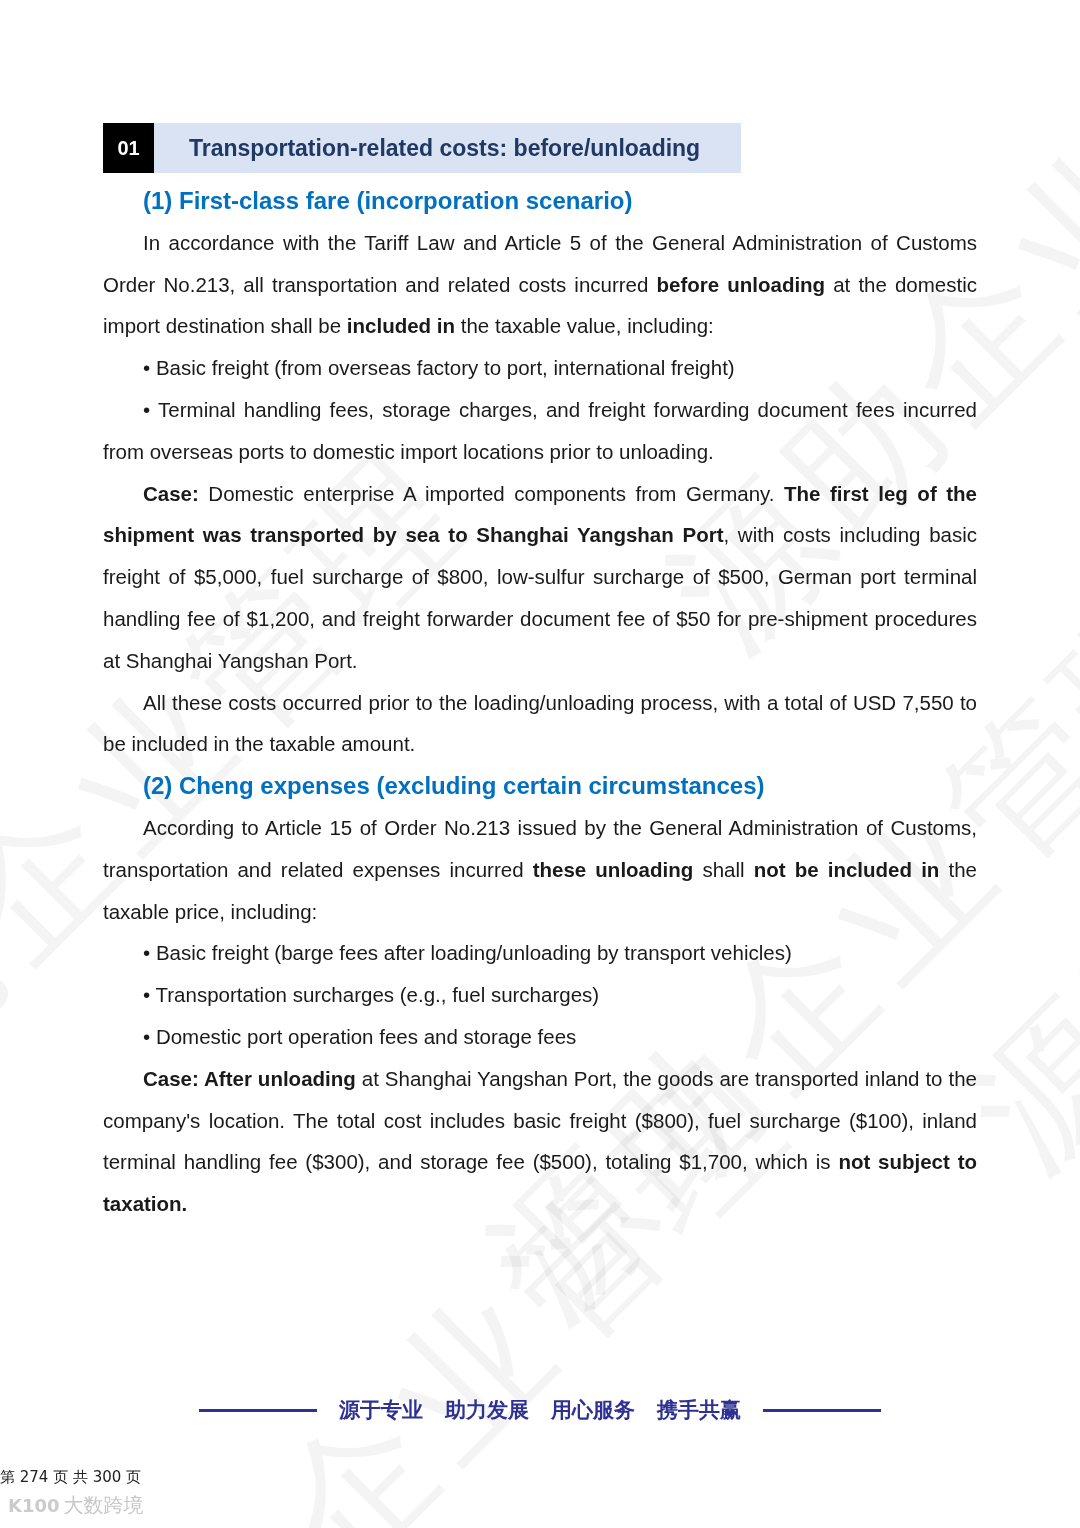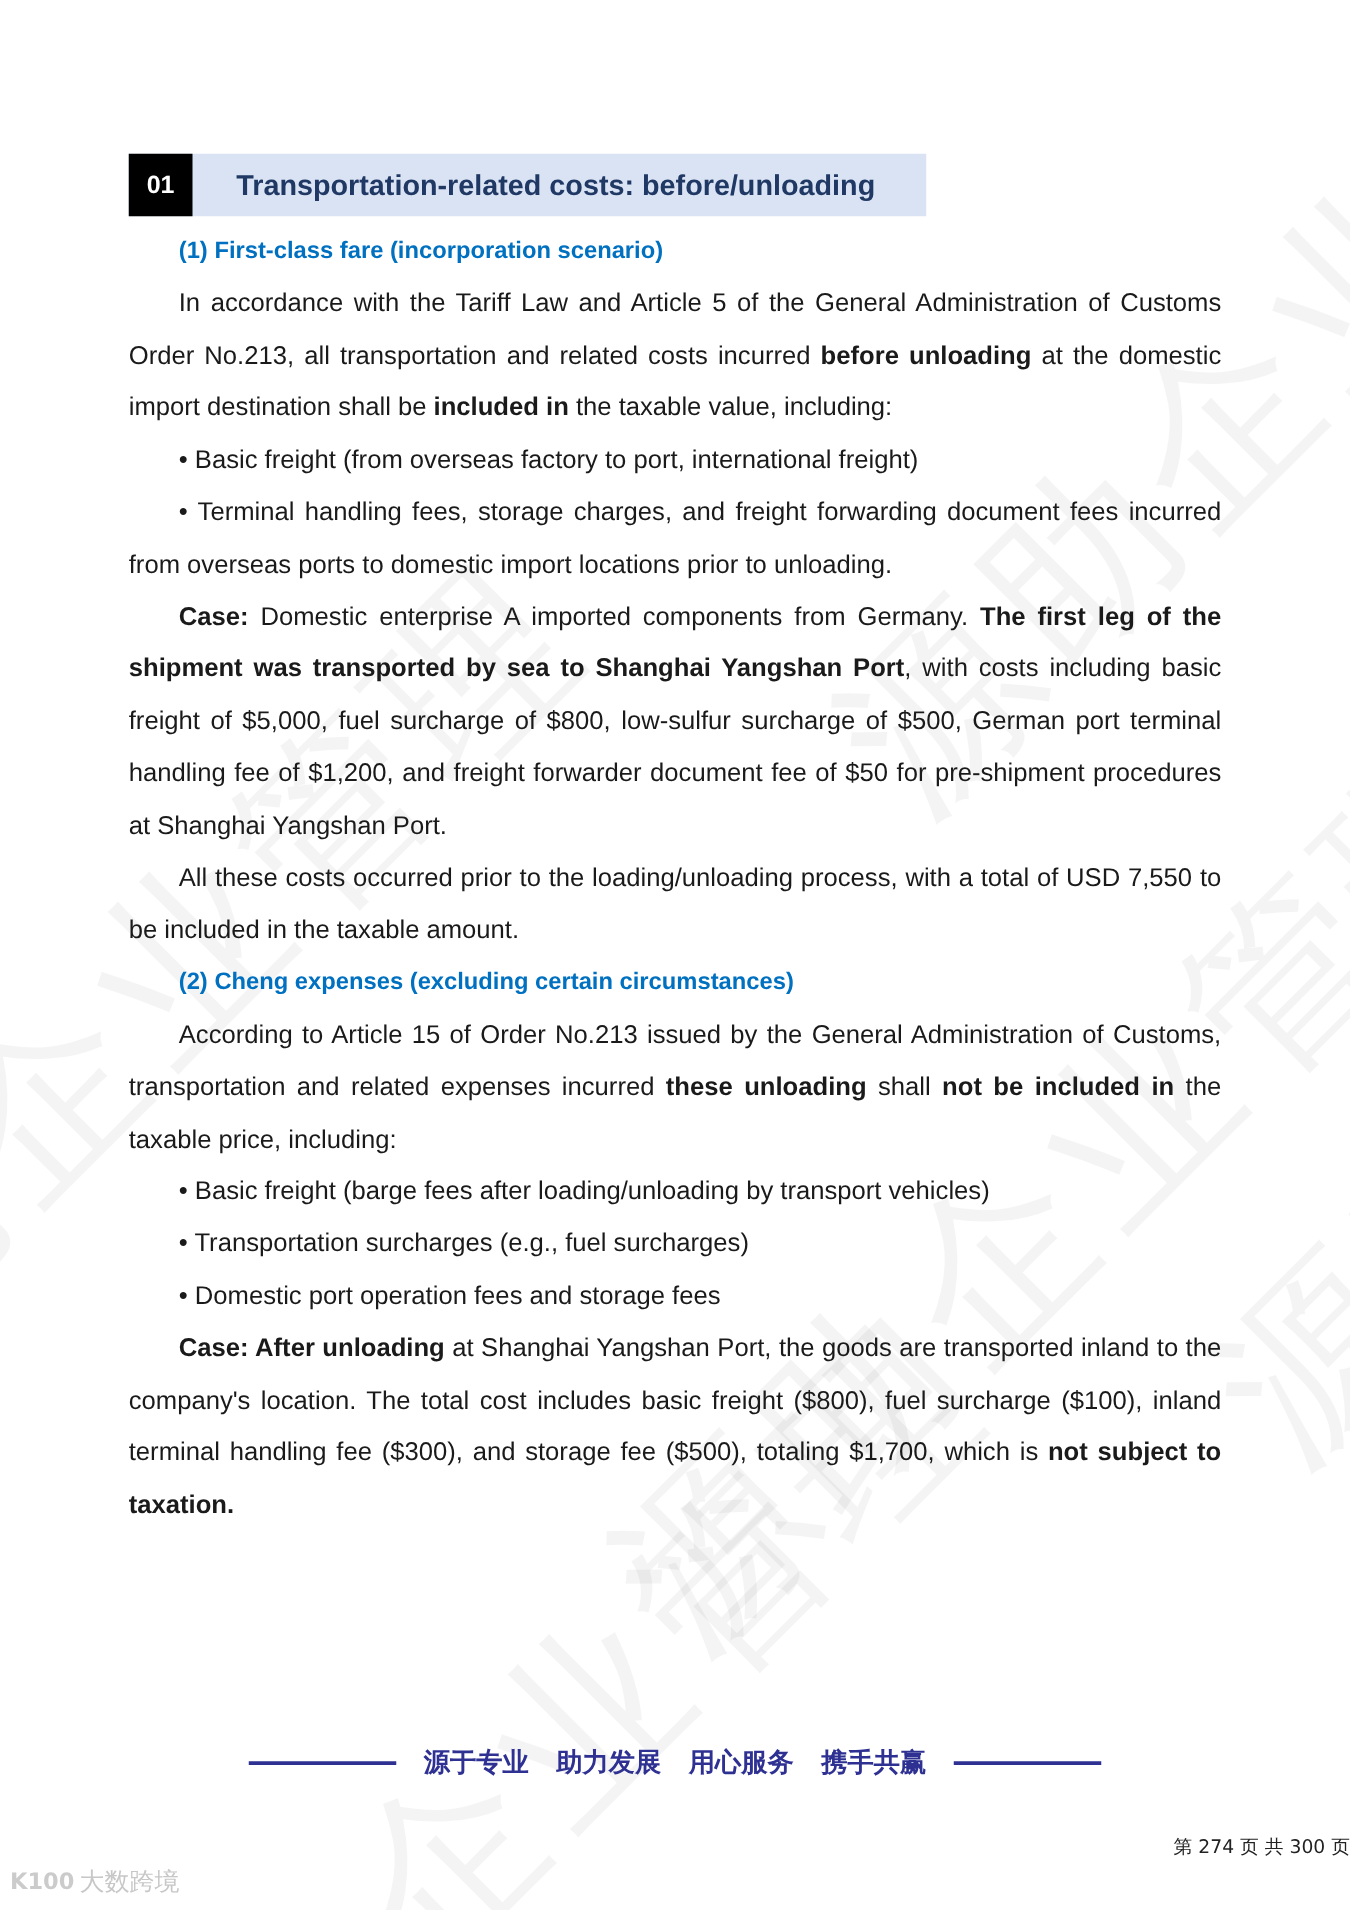--- a/index.html
+++ b/index.html
@@ -77,7 +77,7 @@
       color: #0070c0;
       font-weight: bold;
       padding-left: 40px;
-      font-size: 19px;
+      font-size: 24px;
     }
     .para {
       text-align: justify;

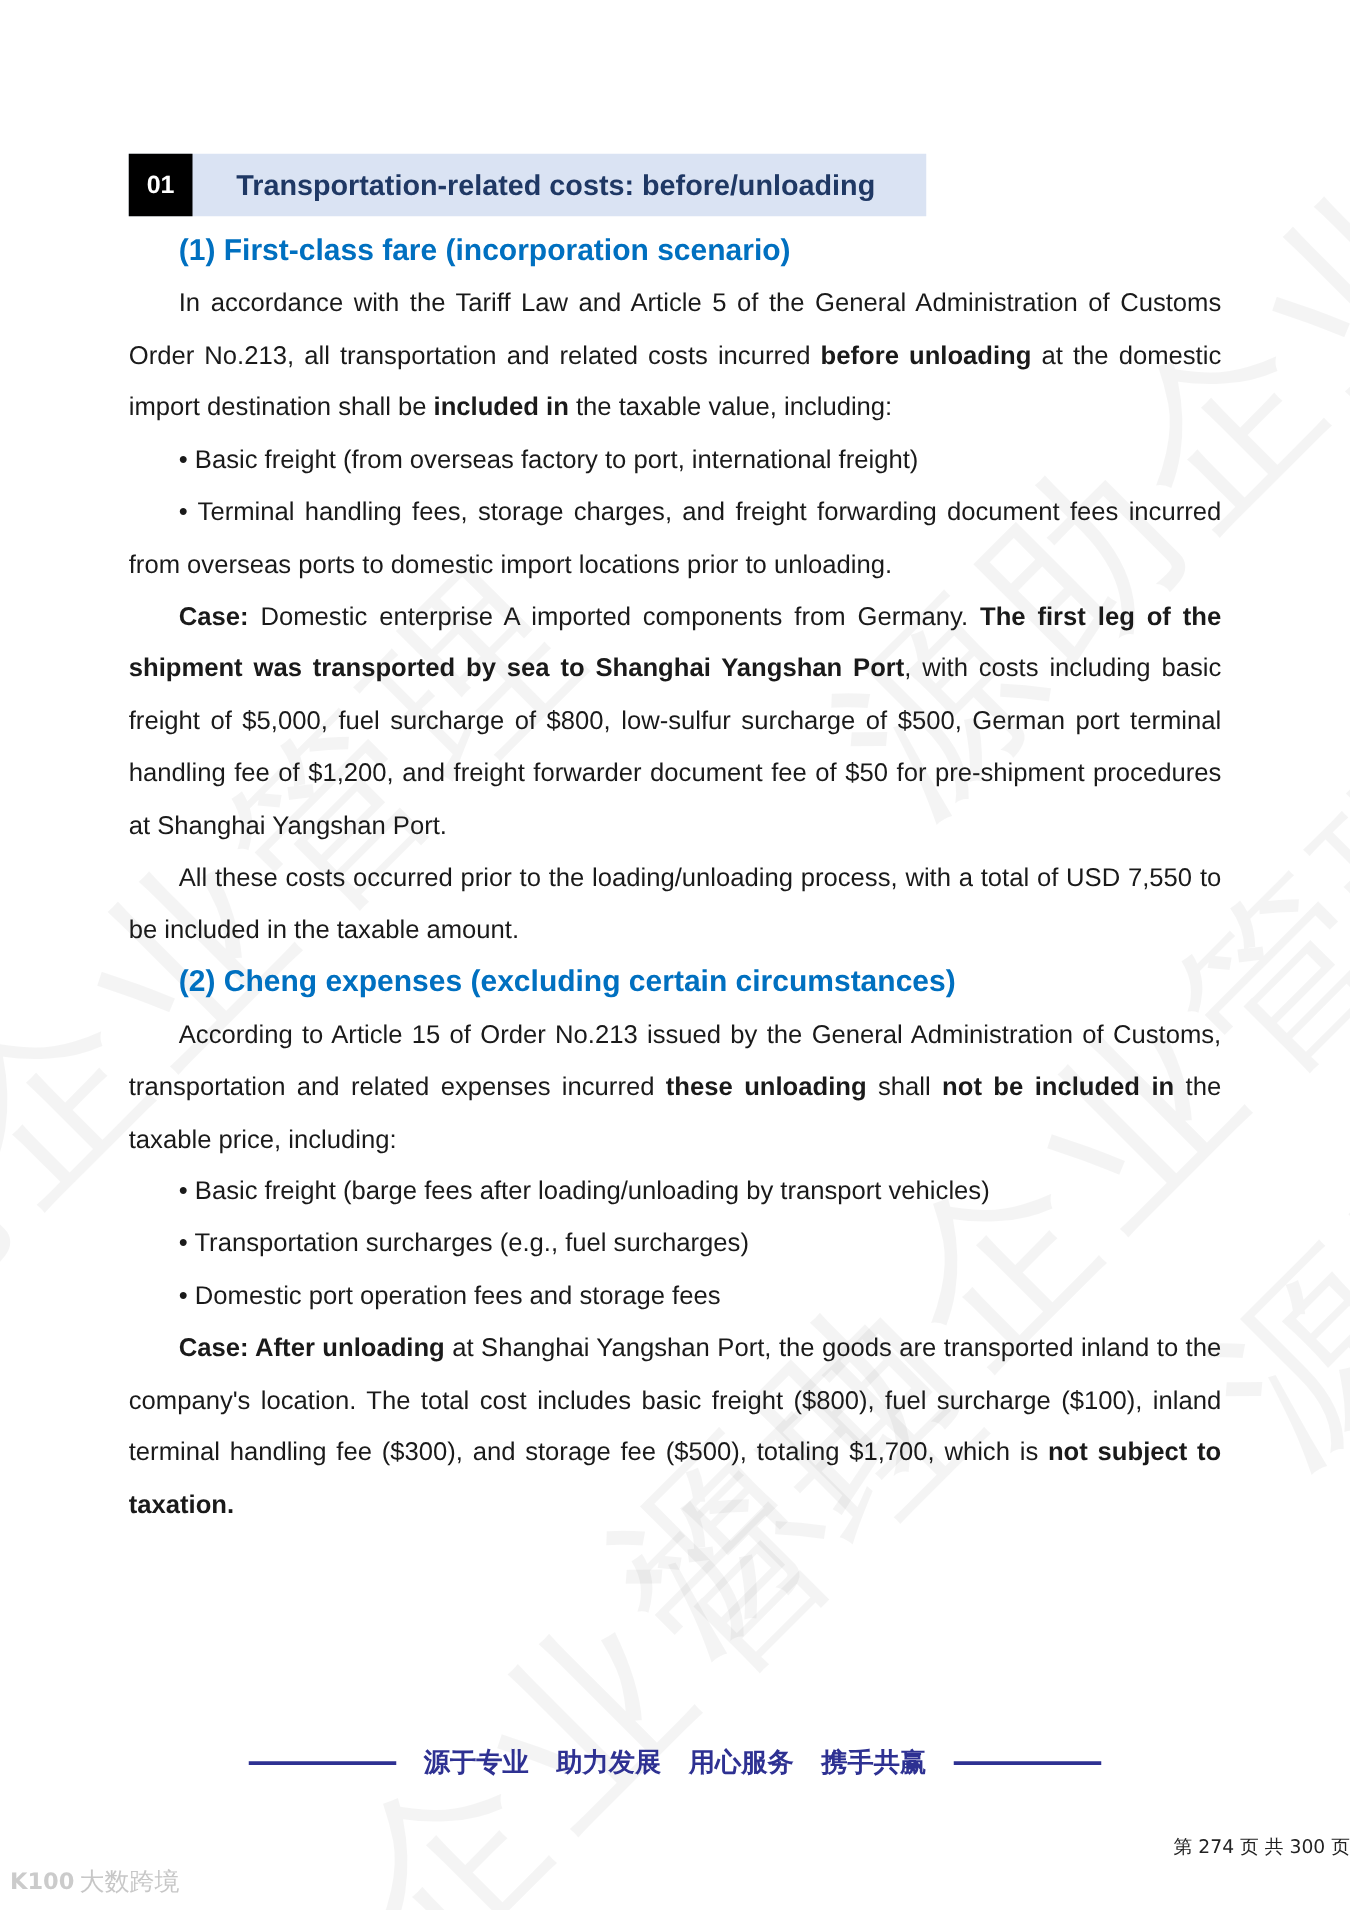--- a/index.html
+++ b/index.html
@@ -122,7 +122,7 @@
       top: 1468px;
       left: 0;
       width: 1080px;
-      text-align: right;
+      text-align: left;
       font-size: 15px;
       color: #222;
       font-family: "DejaVu Sans", sans-serif;

